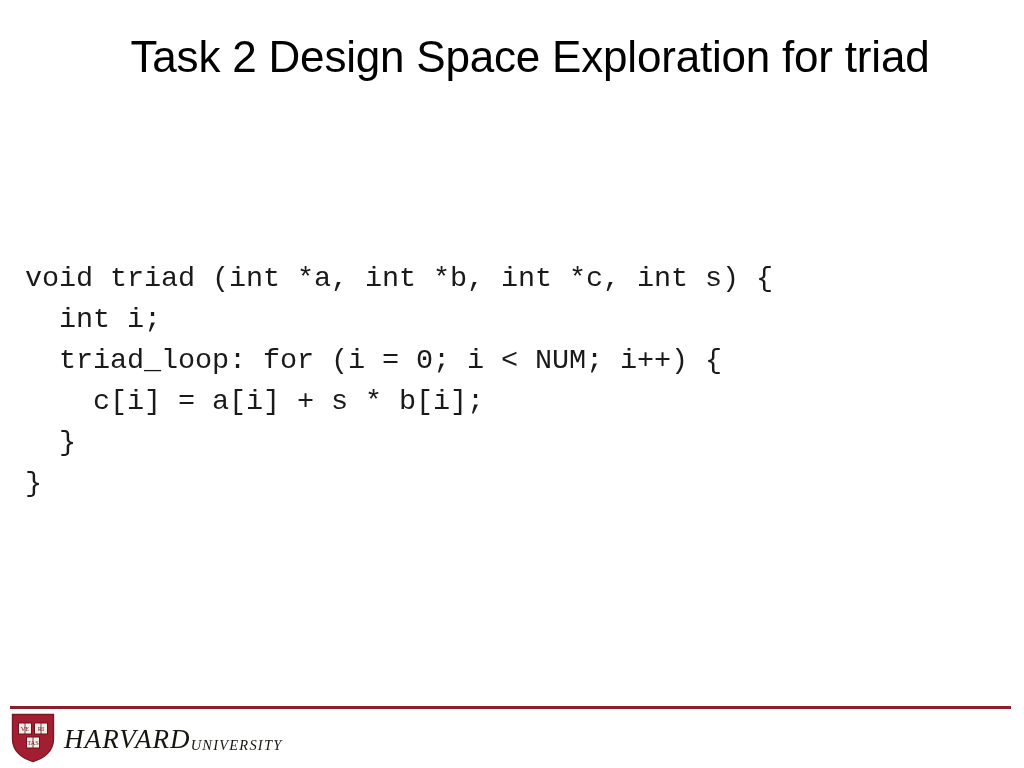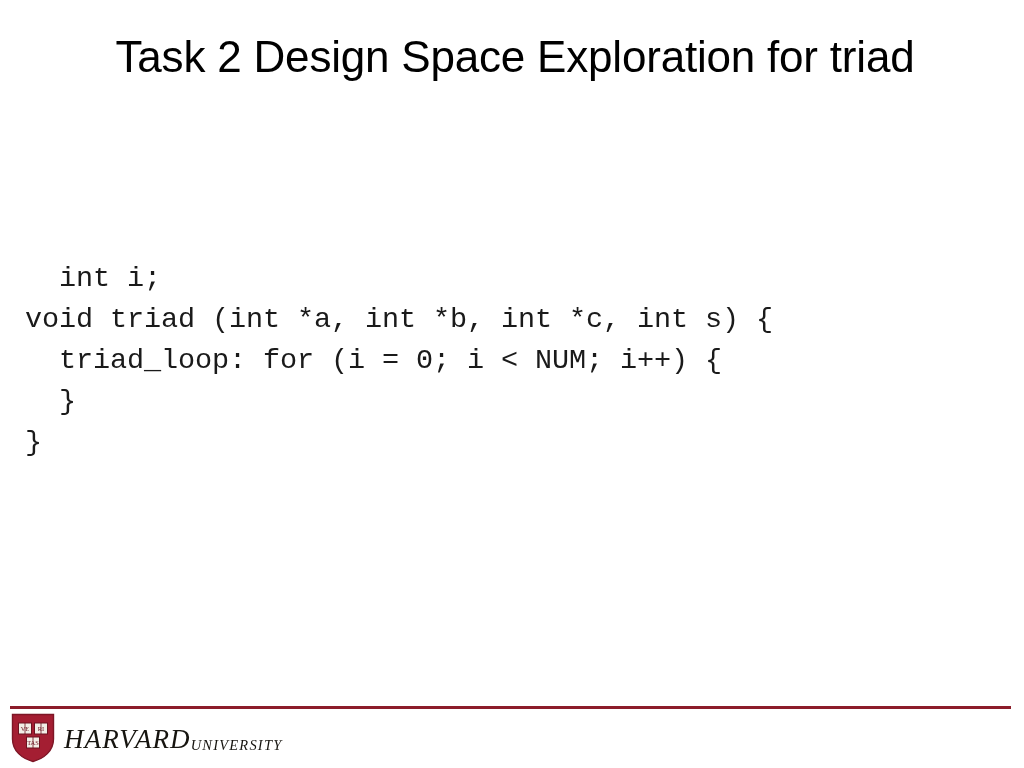--- a/index.html
+++ b/index.html
@@ -25,7 +25,7 @@
   
   .title-block {
     position: absolute;
-    left: 95px;
+    left: 110px;
     top: 30px;
     width: 840px;
     text-align: center;

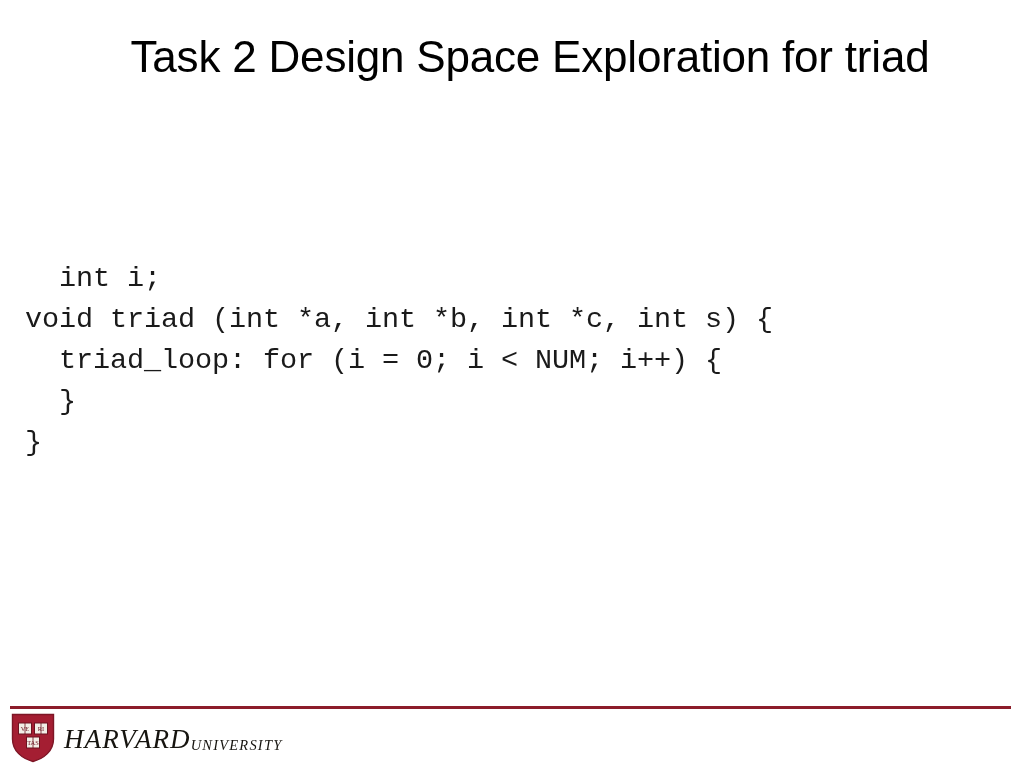--- a/index.html
+++ b/index.html
@@ -115,8 +115,8 @@
   </div>
 
   <div class="code-block">
+    <div class="code-line">void triad (int *a, int *b, int *c, int s) {</div>
     <div class="code-line">  int i;</div>
-    <div class="code-line">void triad (int *a, int *b, int *c, int s) {</div>
     <div class="code-line">  triad_loop: for (i = 0; i &lt; NUM; i++) {</div>
     <div class="code-line">  }</div>
     <div class="code-line">}</div>

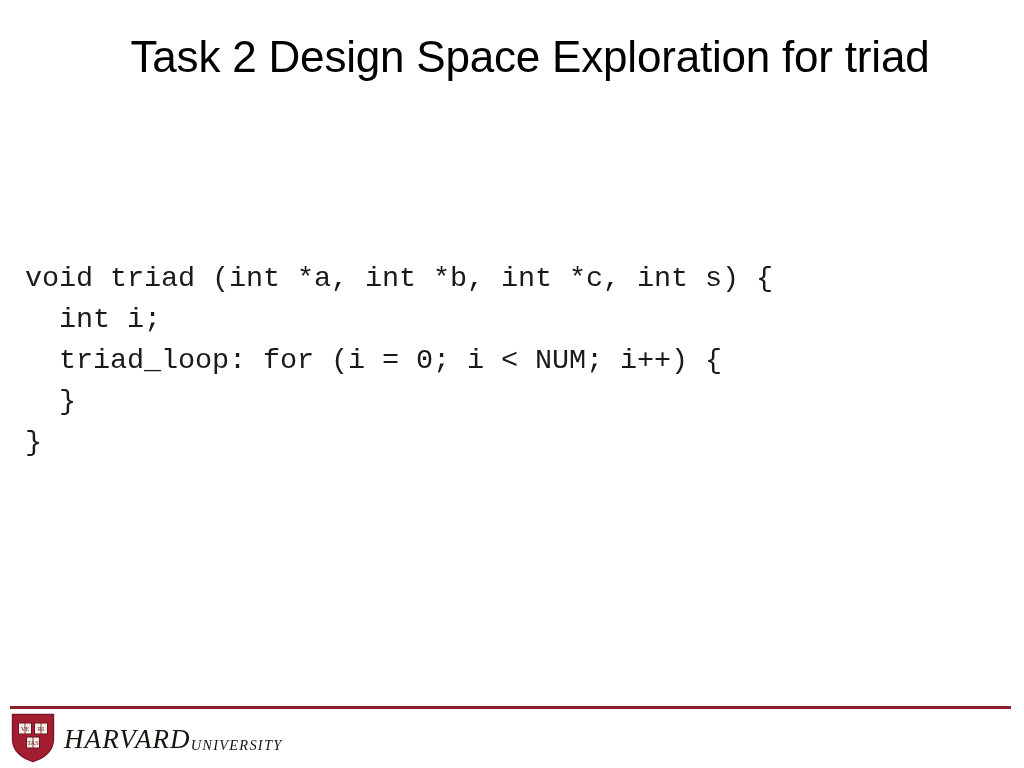--- a/index.html
+++ b/index.html
@@ -118,6 +118,7 @@
     <div class="code-line">void triad (int *a, int *b, int *c, int s) {</div>
     <div class="code-line">  int i;</div>
     <div class="code-line">  triad_loop: for (i = 0; i &lt; NUM; i++) {</div>
+    <div class="code-line">    c[i] = a[i] + s * b[i];</div>
     <div class="code-line">  }</div>
     <div class="code-line">}</div>
   </div>

